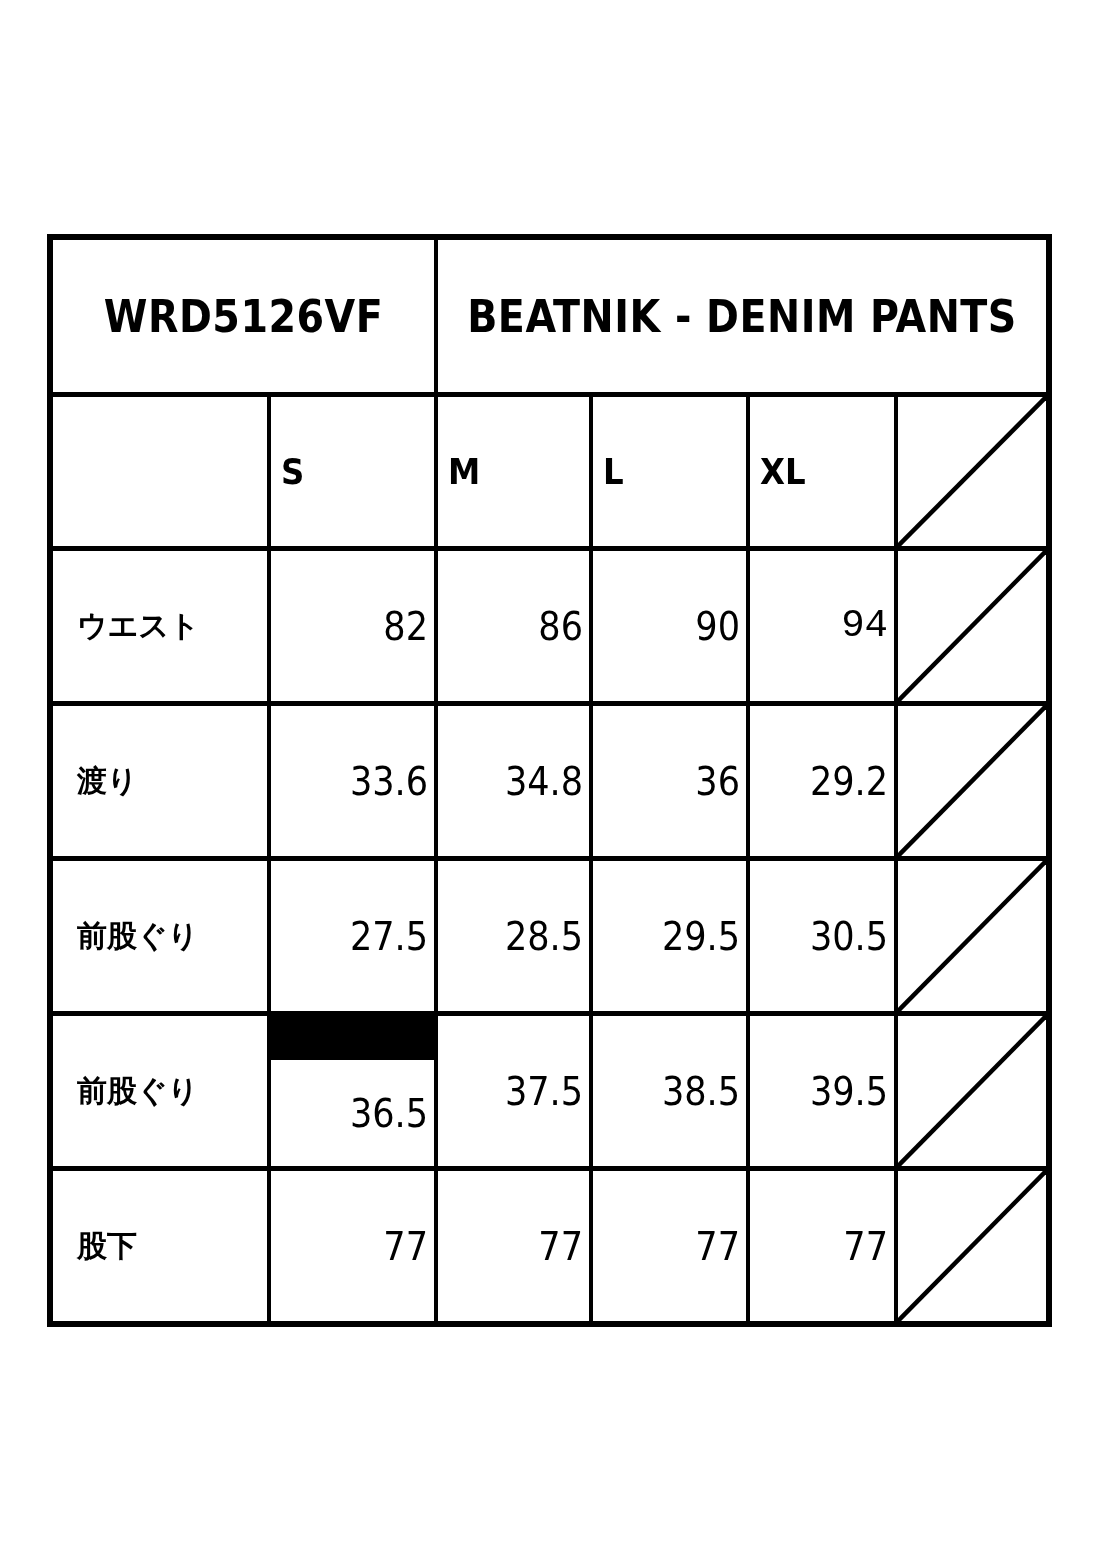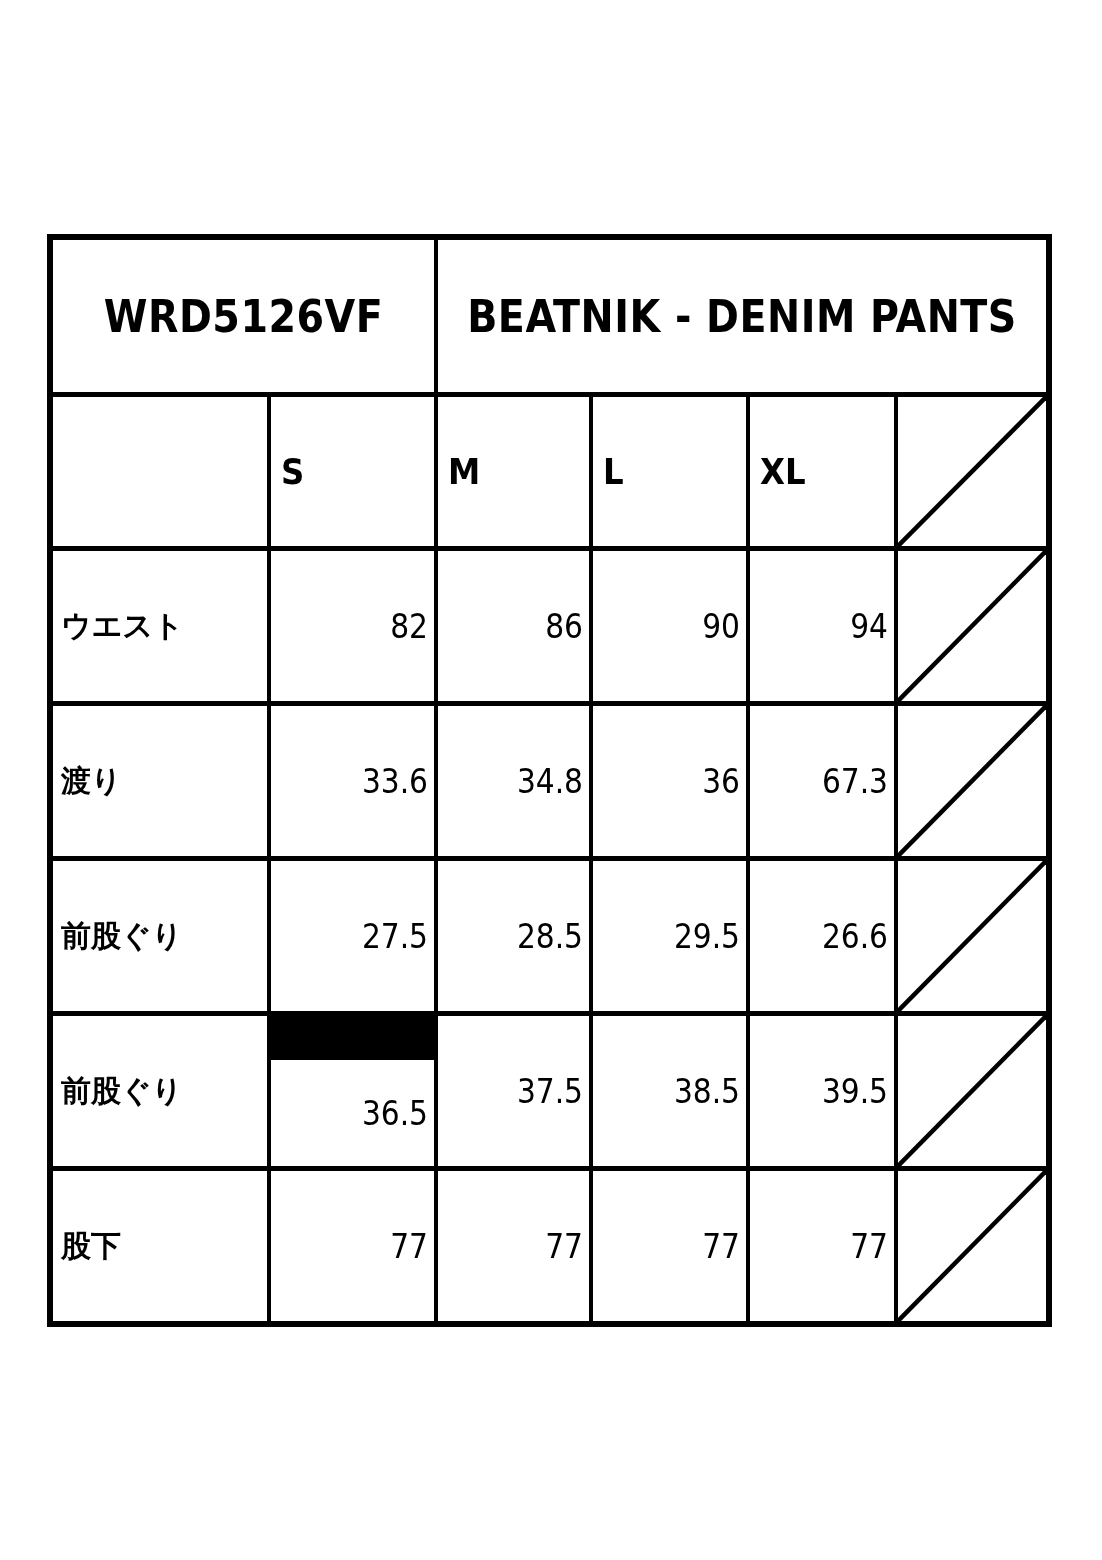--- a/index.html
+++ b/index.html
@@ -49,7 +49,7 @@
   .c-label {
     font-weight: 700;
     font-size: 30px;
-    padding-left: 8px;
+    padding-left: 24px;
   }
   .c-num {
     justify-content: flex-end;

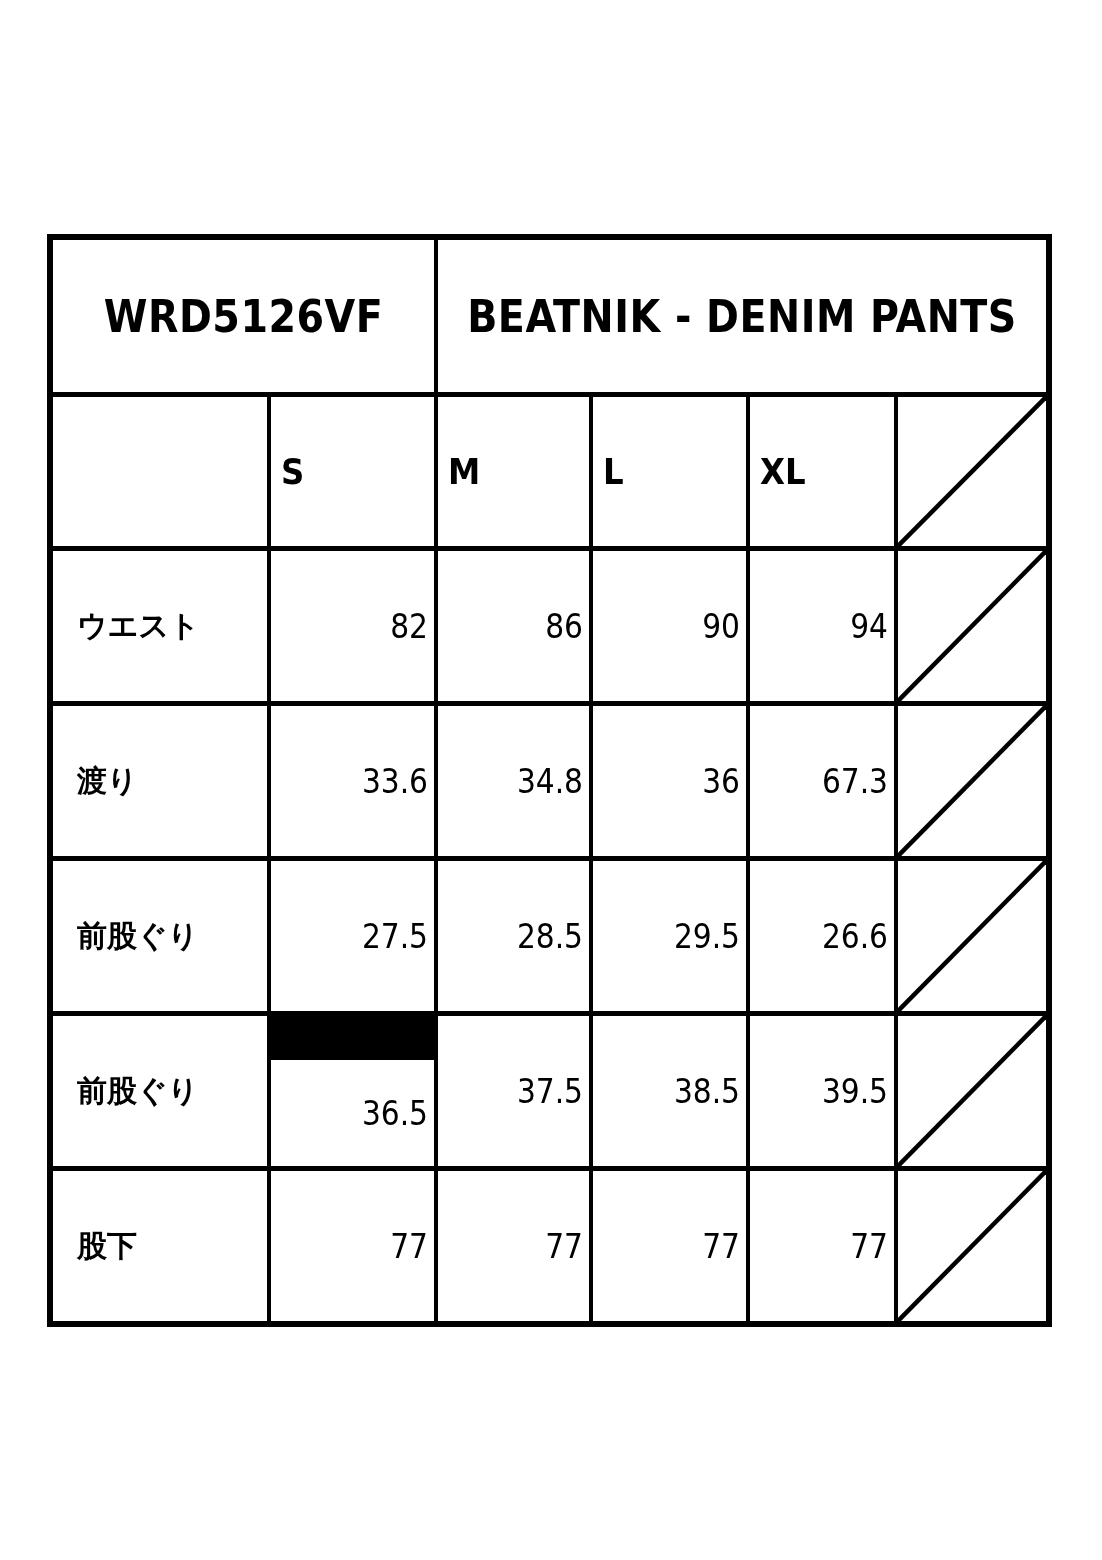--- a/index.html
+++ b/index.html
@@ -54,7 +54,7 @@
   .c-num {
     justify-content: flex-end;
     font-weight: 400;
-    font-size: 33px;
+    font-size: 39px;
     padding-right: 6px;
   }
   .c-diag svg {

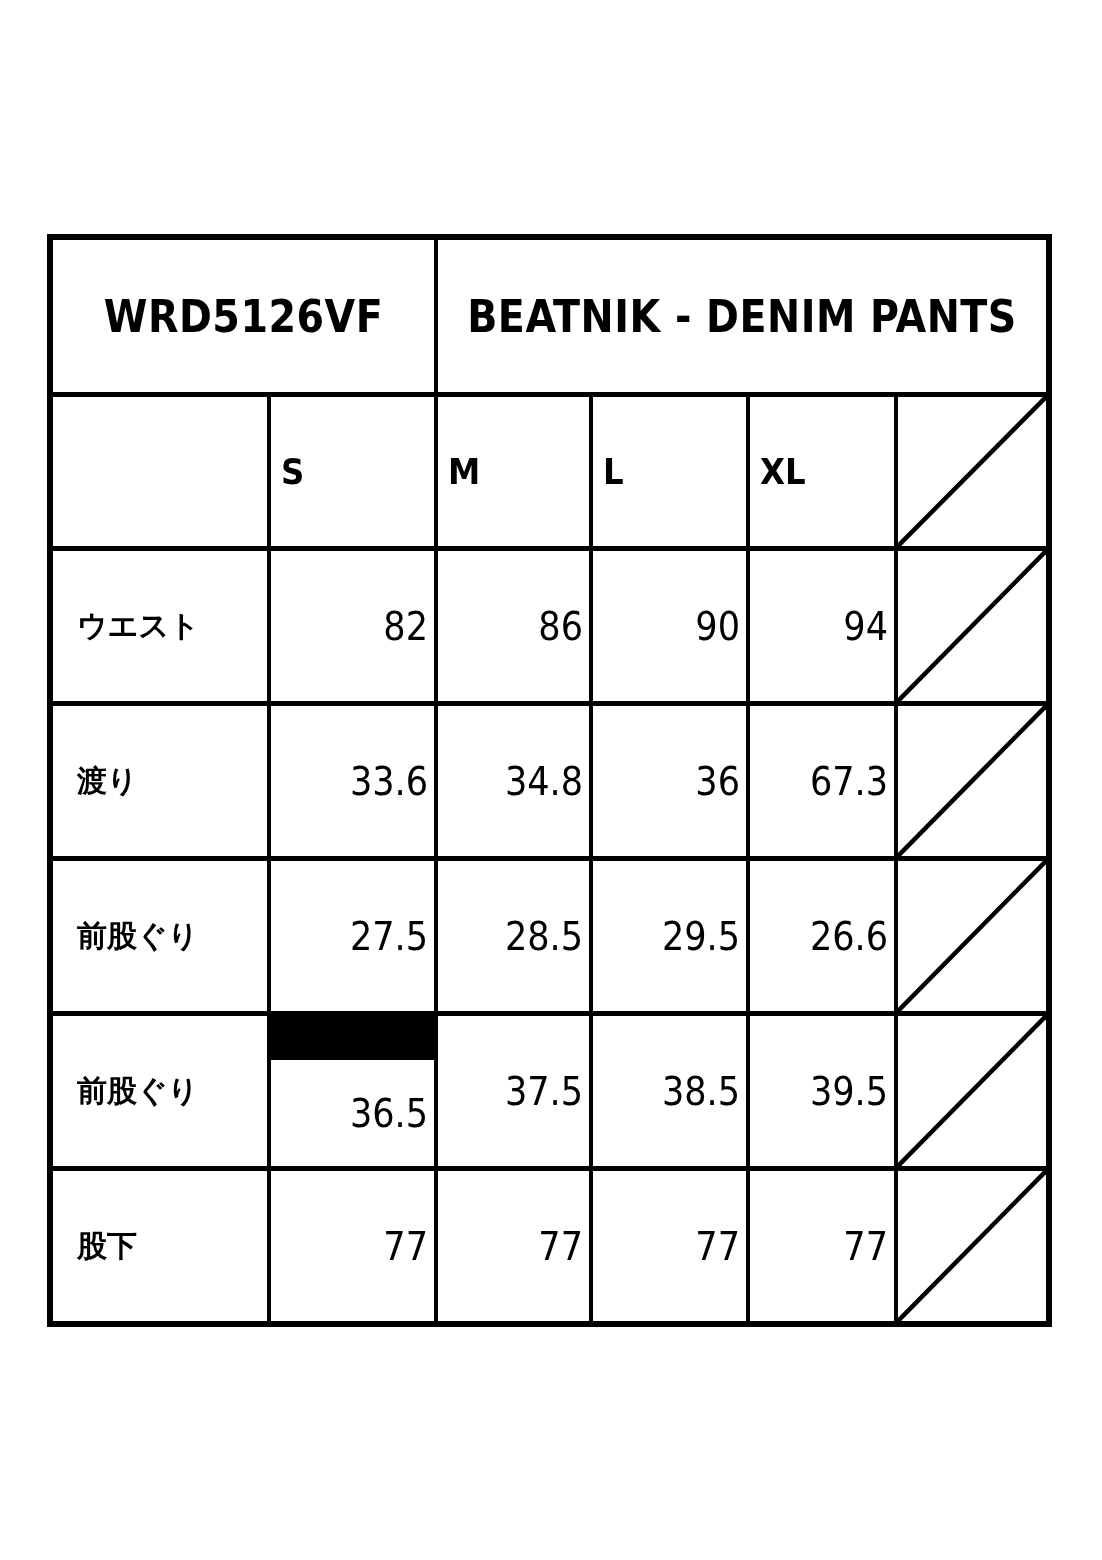--- a/index.html
+++ b/index.html
@@ -89,7 +89,7 @@
   <div class="cell c-num" style="grid-column:2; grid-row:3;">82</div>
   <div class="cell c-num" style="grid-column:3; grid-row:3;">86</div>
   <div class="cell c-num" style="grid-column:4; grid-row:3;padding-left:39px;">90</div>
-  <div class="cell c-num" style="grid-column:5; grid-row:3;">94</div>
+  <div class="cell c-num" style="grid-column:5; grid-row:3;font-family:Liberation Mono, monospace;">94</div>
   <div class="cell c-diag" style="grid-column:6; grid-row:3;">
     <svg viewBox="0 0 100 100" preserveAspectRatio="none">
       <line x1="0" y1="100" x2="100" y2="0" stroke="#000000" stroke-width="4.5" vector-effect="non-scaling-stroke"></line>

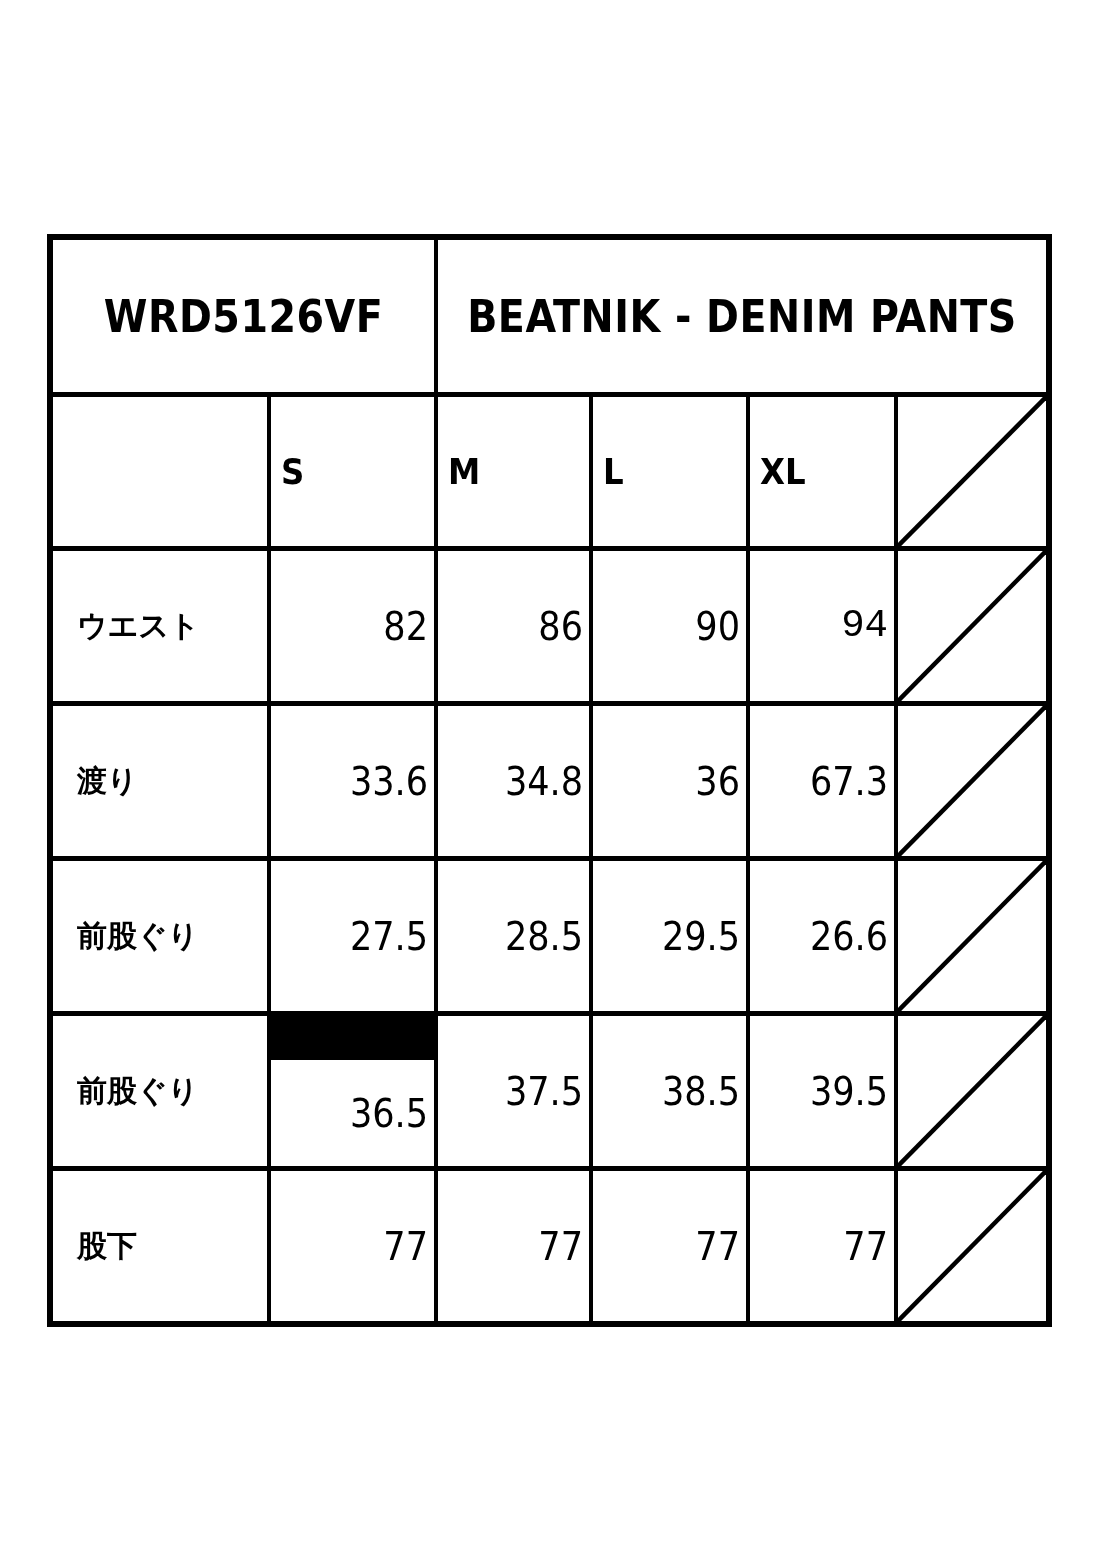--- a/index.html
+++ b/index.html
@@ -100,7 +100,7 @@
   <div class="cell c-num" style="grid-column:2; grid-row:4;">33.6</div>
   <div class="cell c-num" style="grid-column:3; grid-row:4;">34.8</div>
   <div class="cell c-num" style="grid-column:4; grid-row:4;">36</div>
-  <div class="cell c-num" style="grid-column:5; grid-row:4;">67.3</div>
+  <div class="cell c-num" style="grid-column:5; grid-row:4;">29.2</div>
   <div class="cell c-diag" style="grid-column:6; grid-row:4;">
     <svg viewBox="0 0 100 100" preserveAspectRatio="none">
       <line x1="0" y1="100" x2="100" y2="0" stroke="#000000" stroke-width="4.5" vector-effect="non-scaling-stroke"></line>

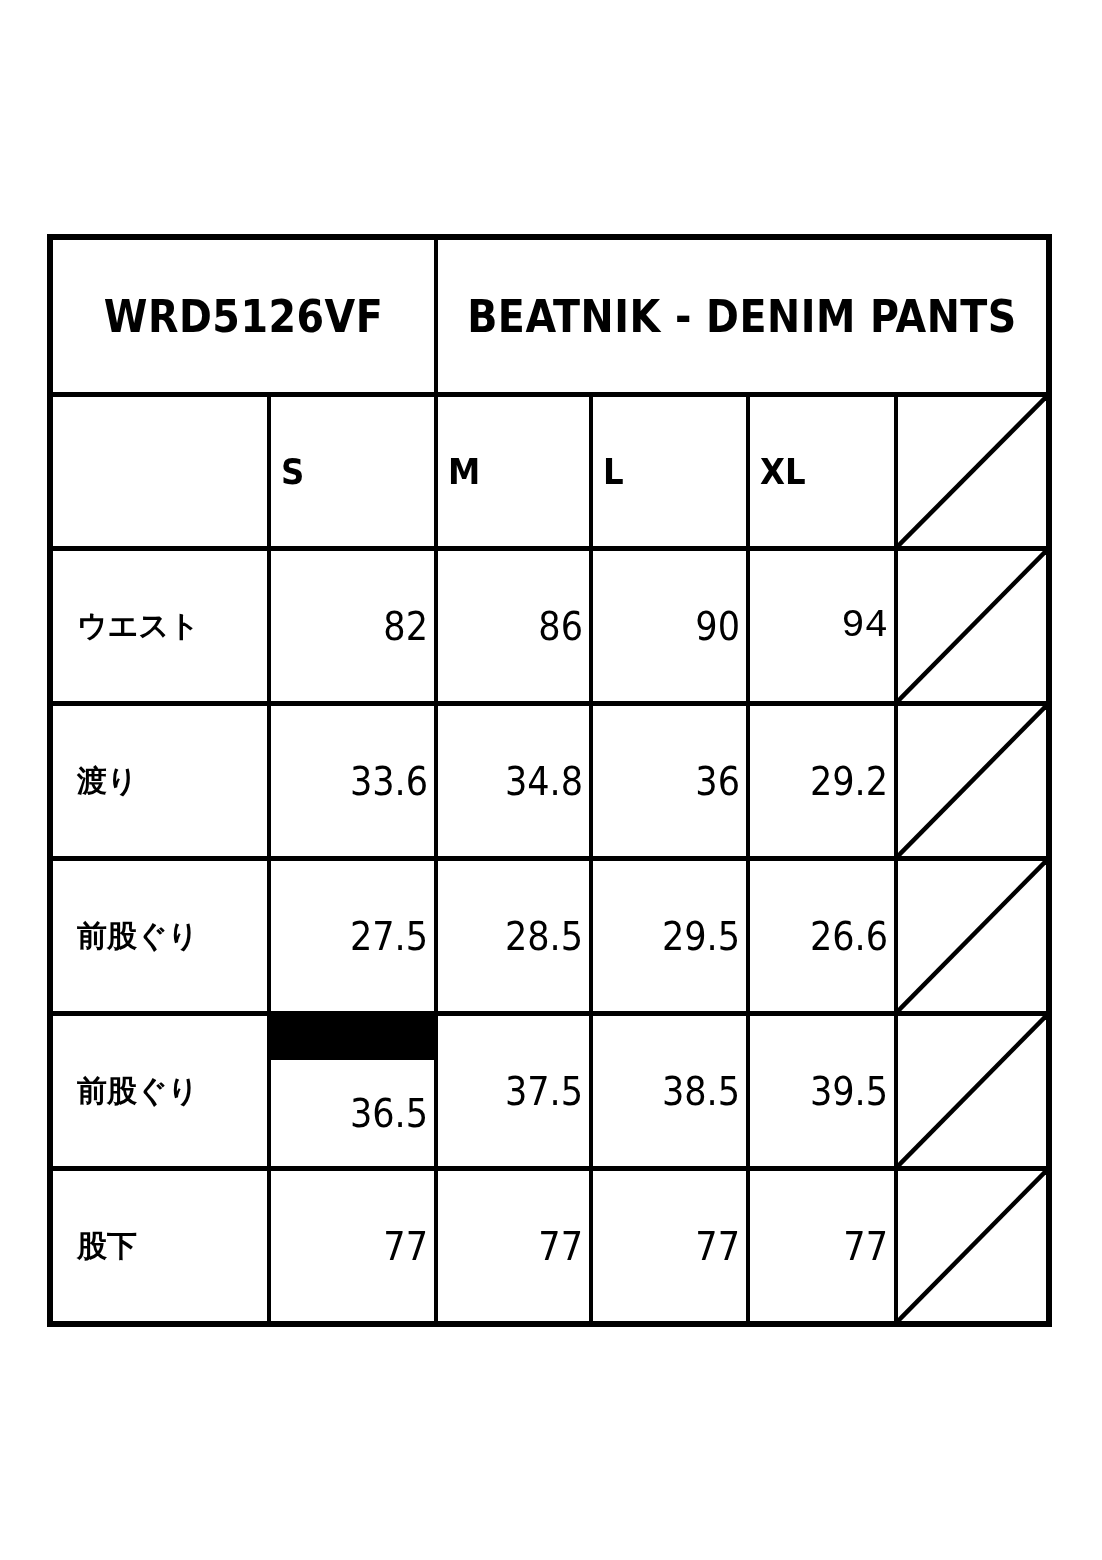--- a/index.html
+++ b/index.html
@@ -111,7 +111,7 @@
   <div class="cell c-num" style="grid-column:2; grid-row:5;">27.5</div>
   <div class="cell c-num" style="grid-column:3; grid-row:5;">28.5</div>
   <div class="cell c-num" style="grid-column:4; grid-row:5;">29.5</div>
-  <div class="cell c-num" style="grid-column:5; grid-row:5;">26.6</div>
+  <div class="cell c-num" style="grid-column:5; grid-row:5;">30.5</div>
   <div class="cell c-diag" style="grid-column:6; grid-row:5;">
     <svg viewBox="0 0 100 100" preserveAspectRatio="none">
       <line x1="0" y1="100" x2="100" y2="0" stroke="#000000" stroke-width="4.5" vector-effect="non-scaling-stroke"></line>

